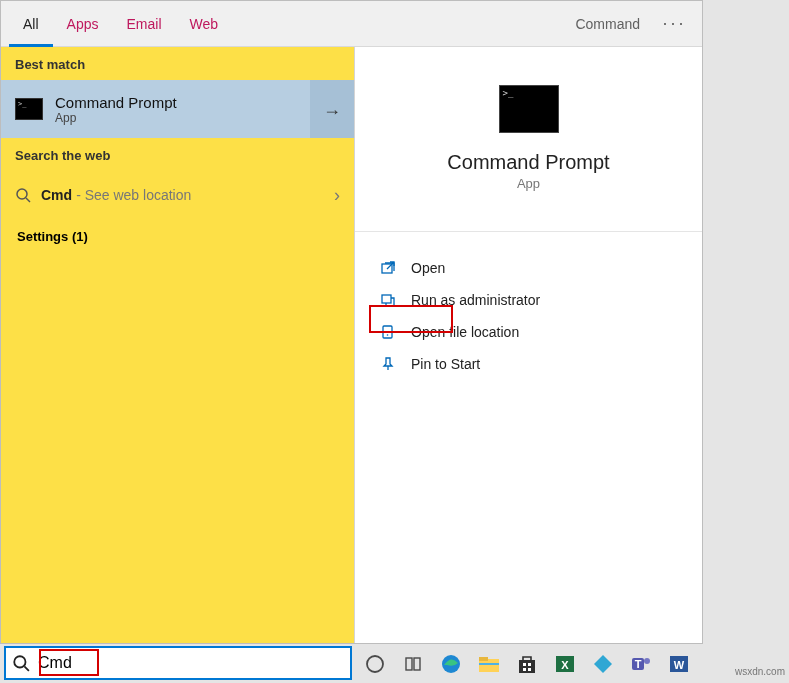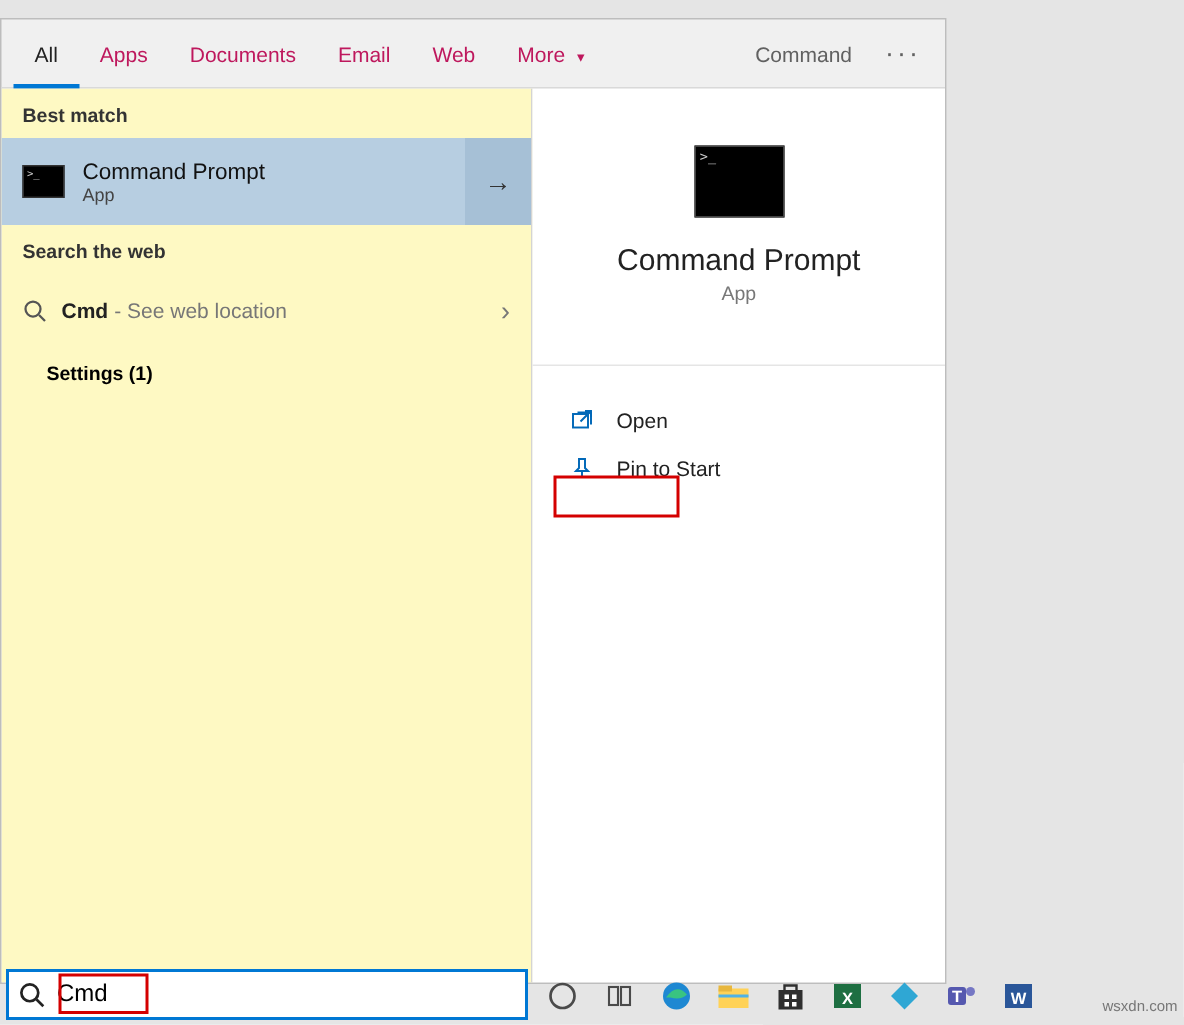--- a/index.html
+++ b/index.html
@@ -16,13 +16,12 @@
   .window {
     position: absolute;
     top: 0; left: 0;
-    width: 631px;
+    width: 703px;
     height: 644px;
     background: #f0f0f0;
     border: 1px solid #bdbdbd;
     display: flex;
     flex-direction: column;
-    margin-top: 12px;
   }
   .tabs {
     height: 46px;

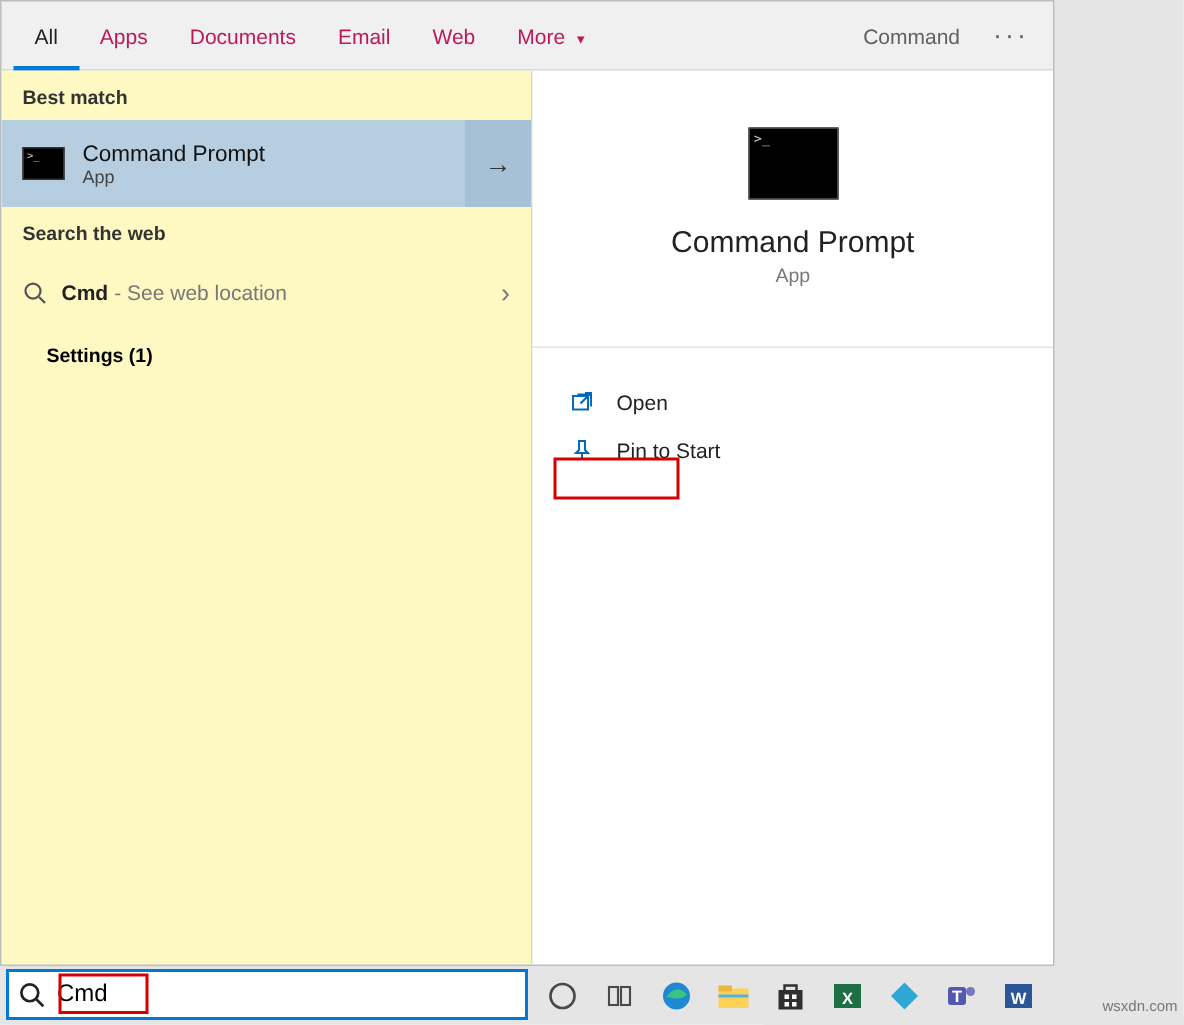--- a/index.html
+++ b/index.html
@@ -221,7 +221,6 @@
   <div class="tabs">
     <div class="tab active">All</div>
     <div class="tab">Apps</div>
-    <div class="tab">Documents</div>
     <div class="tab">Email</div>
     <div class="tab">Web</div>
     <div class="tab">

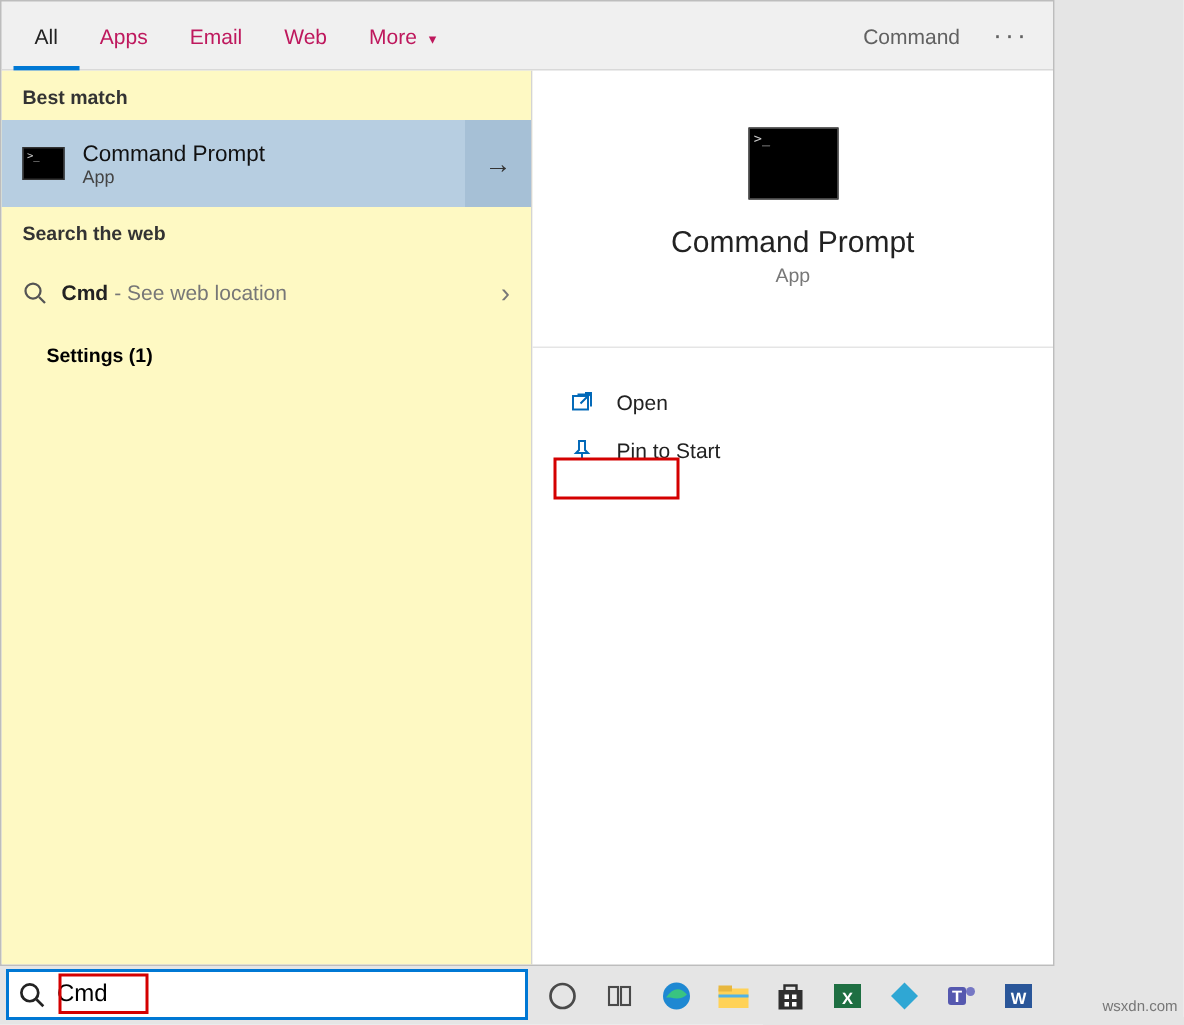--- a/index.html
+++ b/index.html
@@ -223,10 +223,6 @@
     <div class="tab">Apps</div>
     <div class="tab">Email</div>
     <div class="tab">Web</div>
-    <div class="tab">
-      <span>More</span>
-      <span style="font-size:10px;margin-left:4px;">▾</span>
-    </div>
     <div class="tabs-right">
       <div>Command</div>
       <div class="more-dots">···</div>

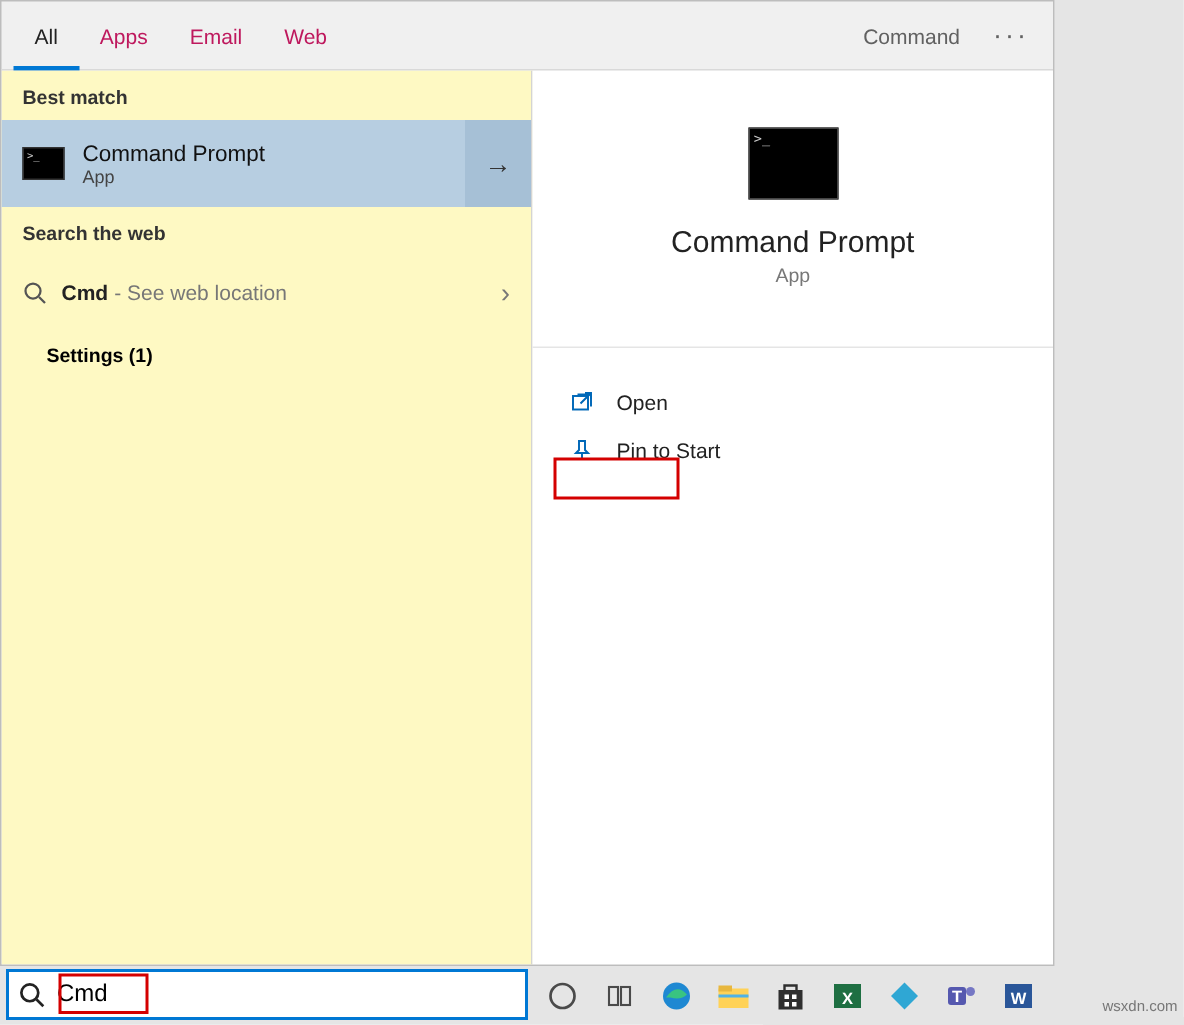--- a/index.html
+++ b/index.html
@@ -48,7 +48,7 @@
   }
   .left {
     width: 354px;
-    background: #fef9c3;
+    background: #fde047;
     border-right: 1px solid #d4d4d4;
     display: flex;
     flex-direction: column;

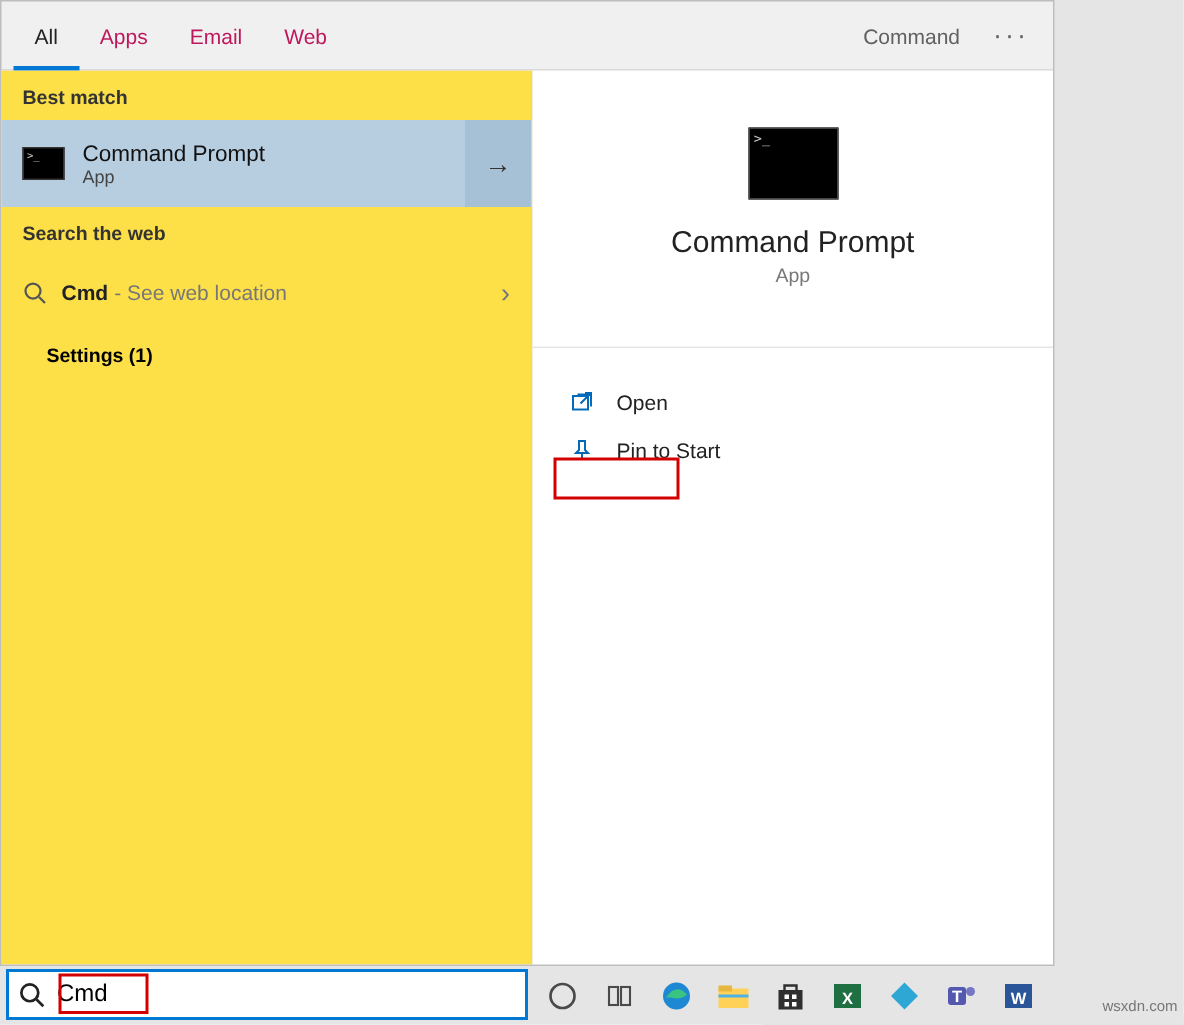--- a/index.html
+++ b/index.html
@@ -104,7 +104,7 @@
     margin-left: auto; color: #777; font-size: 18px;
   }
   .settings-row {
-    padding: 10px 30px;
+    padding: 10px 16px;
     font-weight: 600;
     font-size: 13px;
     cursor: pointer;

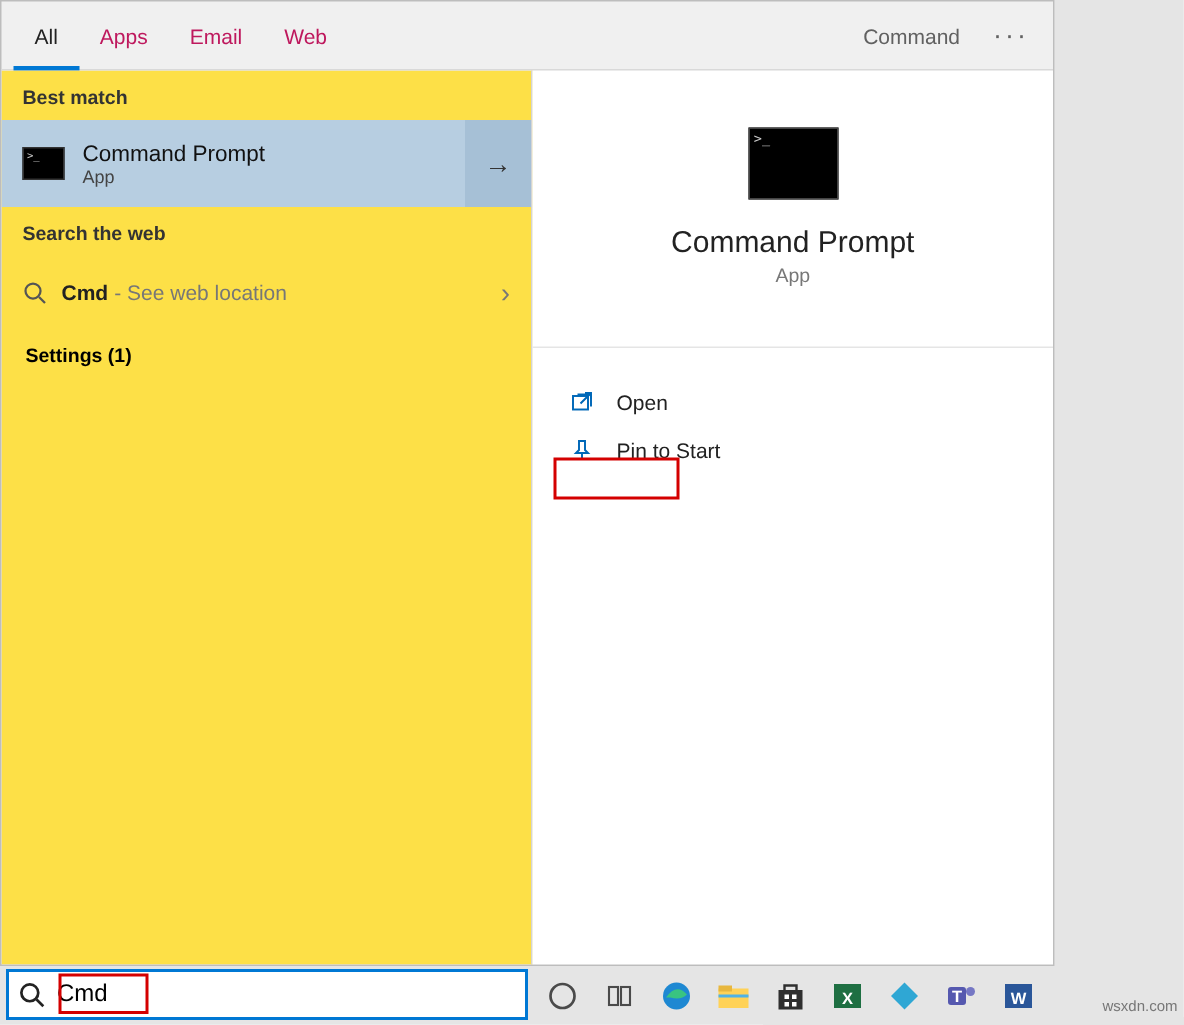--- a/index.html
+++ b/index.html
@@ -280,6 +280,15 @@
         <div class="action">
           <span class="aicon">
             <svg width="16" height="16" viewBox="0 0 16 16">
+                <rect x="2" y="3" width="9" height="8" fill="none" stroke="#0068b8" stroke-width="1.3"></rect>
+                <path d="M11 6 L14 6 L14 14 L6 14 L6 11" fill="none" stroke="#0068b8" stroke-width="1.3"></path>
+              </svg>
+          </span>
+          <span>Run as administrator</span>
+        </div>
+        <div class="action">
+          <span class="aicon">
+            <svg width="16" height="16" viewBox="0 0 16 16">
                 <path d="M6 2 L10 2 L10 8 L12 10 L4 10 L6 8 Z M8 10 L8 14" fill="none" stroke="#0068b8" stroke-width="1.3"></path>
               </svg>
           </span>

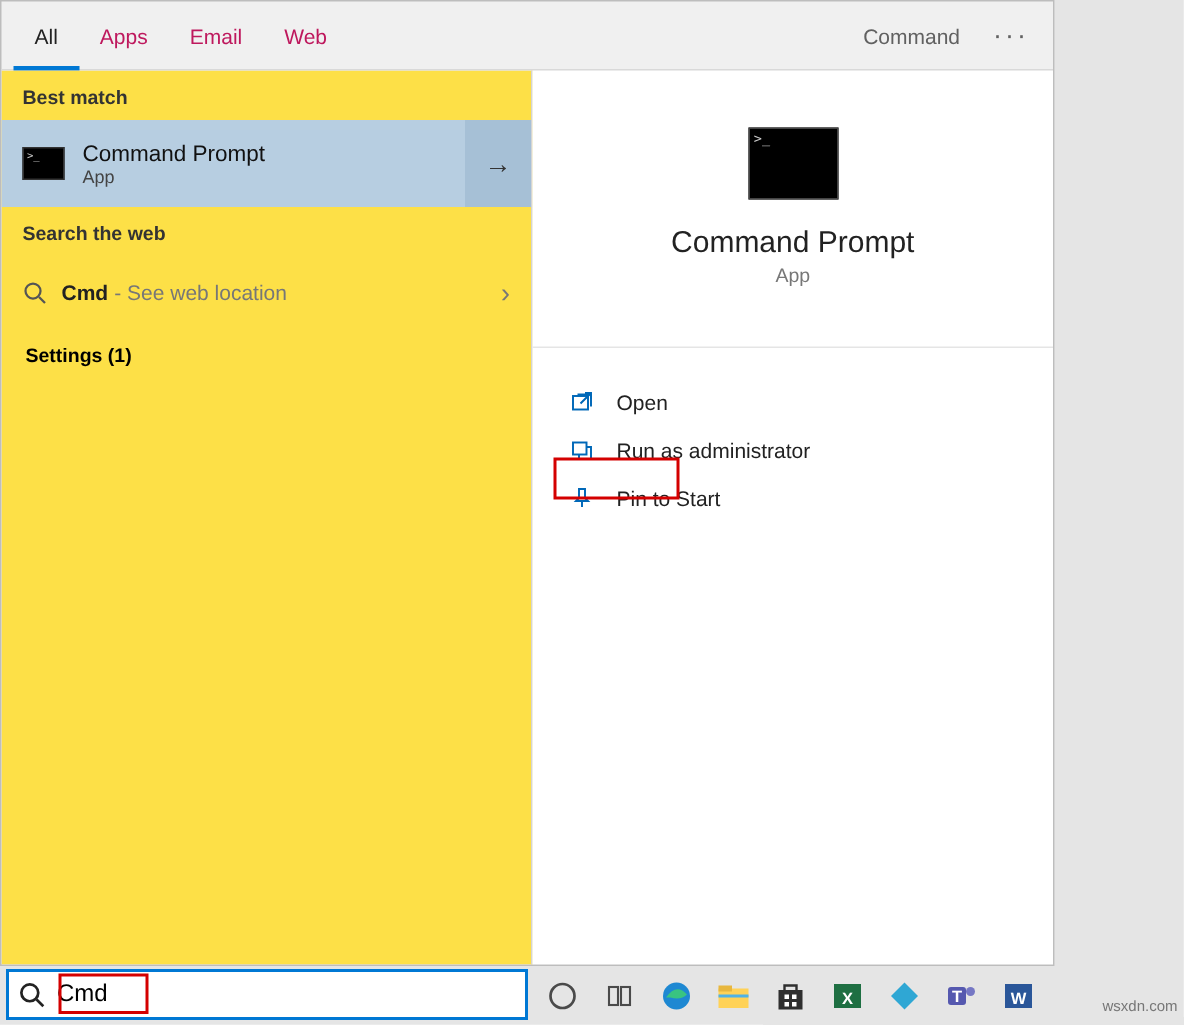--- a/index.html
+++ b/index.html
@@ -289,6 +289,15 @@
         <div class="action">
           <span class="aicon">
             <svg width="16" height="16" viewBox="0 0 16 16">
+                <rect x="3" y="2" width="9" height="12" rx="1" fill="none" stroke="#0068b8" stroke-width="1.3"></rect>
+                <circle cx="7.5" cy="11" r="0.8" fill="#0068b8"></circle>
+              </svg>
+          </span>
+          <span>Open file location</span>
+        </div>
+        <div class="action">
+          <span class="aicon">
+            <svg width="16" height="16" viewBox="0 0 16 16">
                 <path d="M6 2 L10 2 L10 8 L12 10 L4 10 L6 8 Z M8 10 L8 14" fill="none" stroke="#0068b8" stroke-width="1.3"></path>
               </svg>
           </span>

